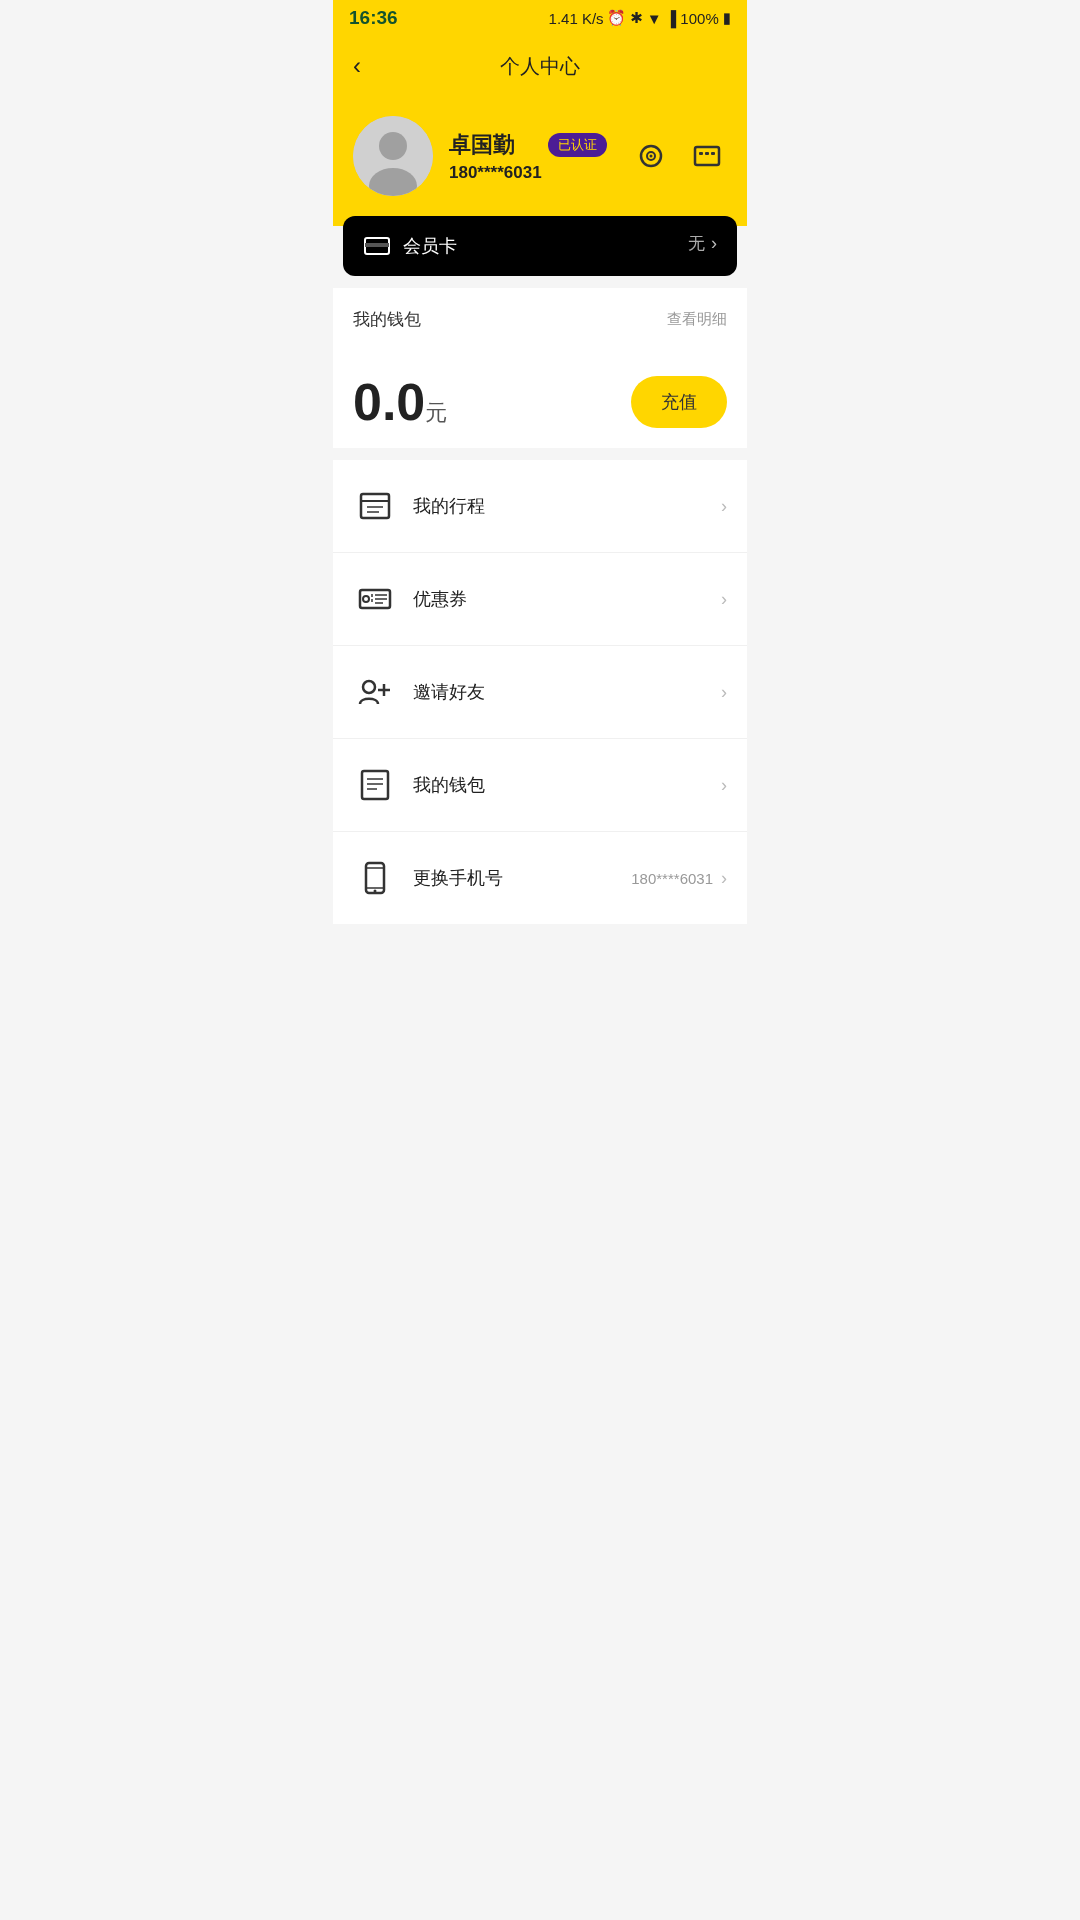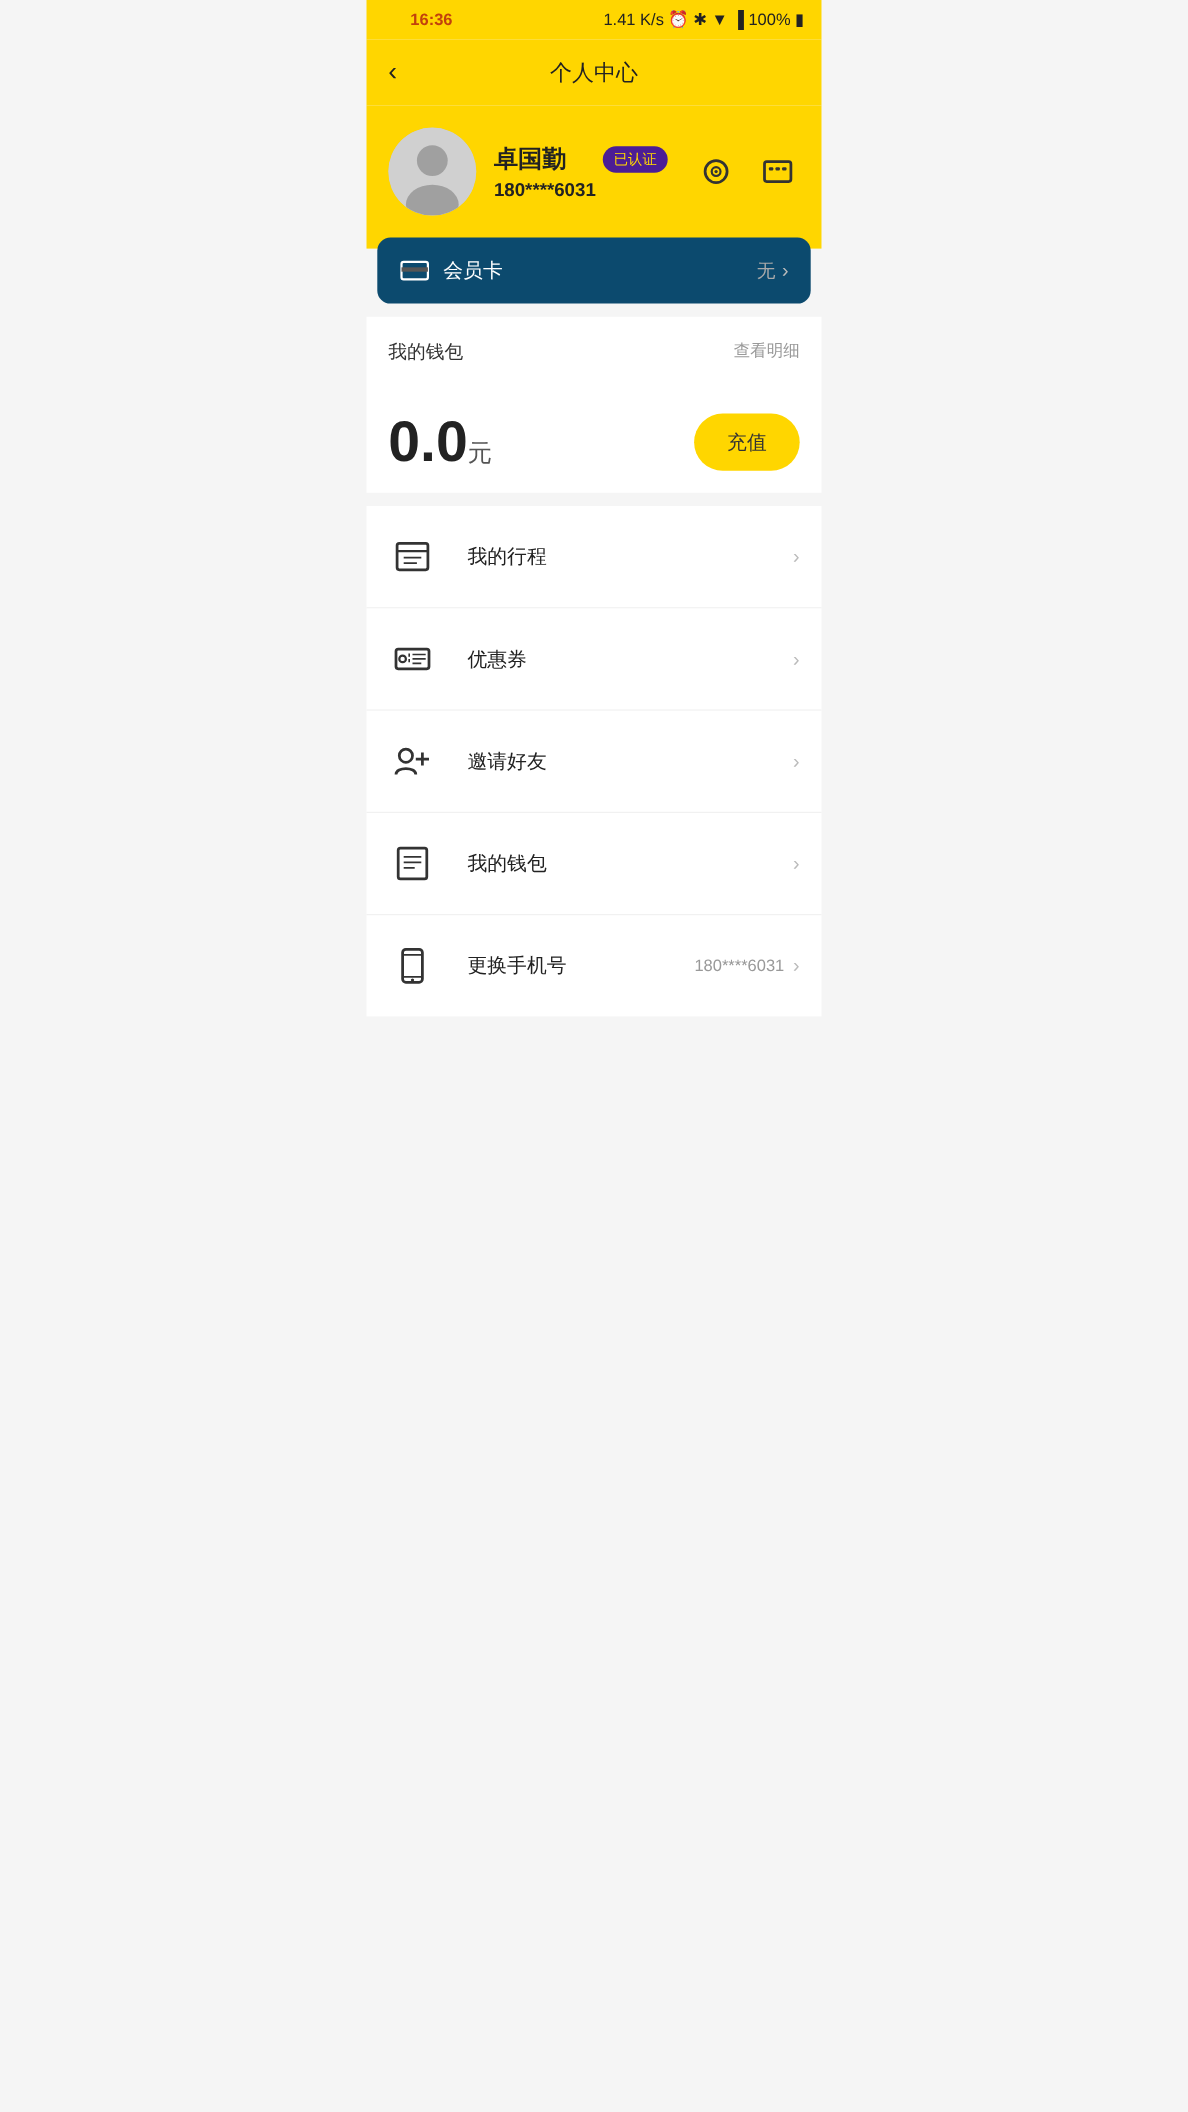--- a/index.html
+++ b/index.html
@@ -24,10 +24,9 @@
       height: 36px;
     }
     .status-time {
-      font-size: 15px;
+      font-size: 19px;
       font-weight: 600;
-      color: #c2410c;
-      margin-left: 24px;
+      color: #14532d;
     }
     .status-right {
       display: flex;

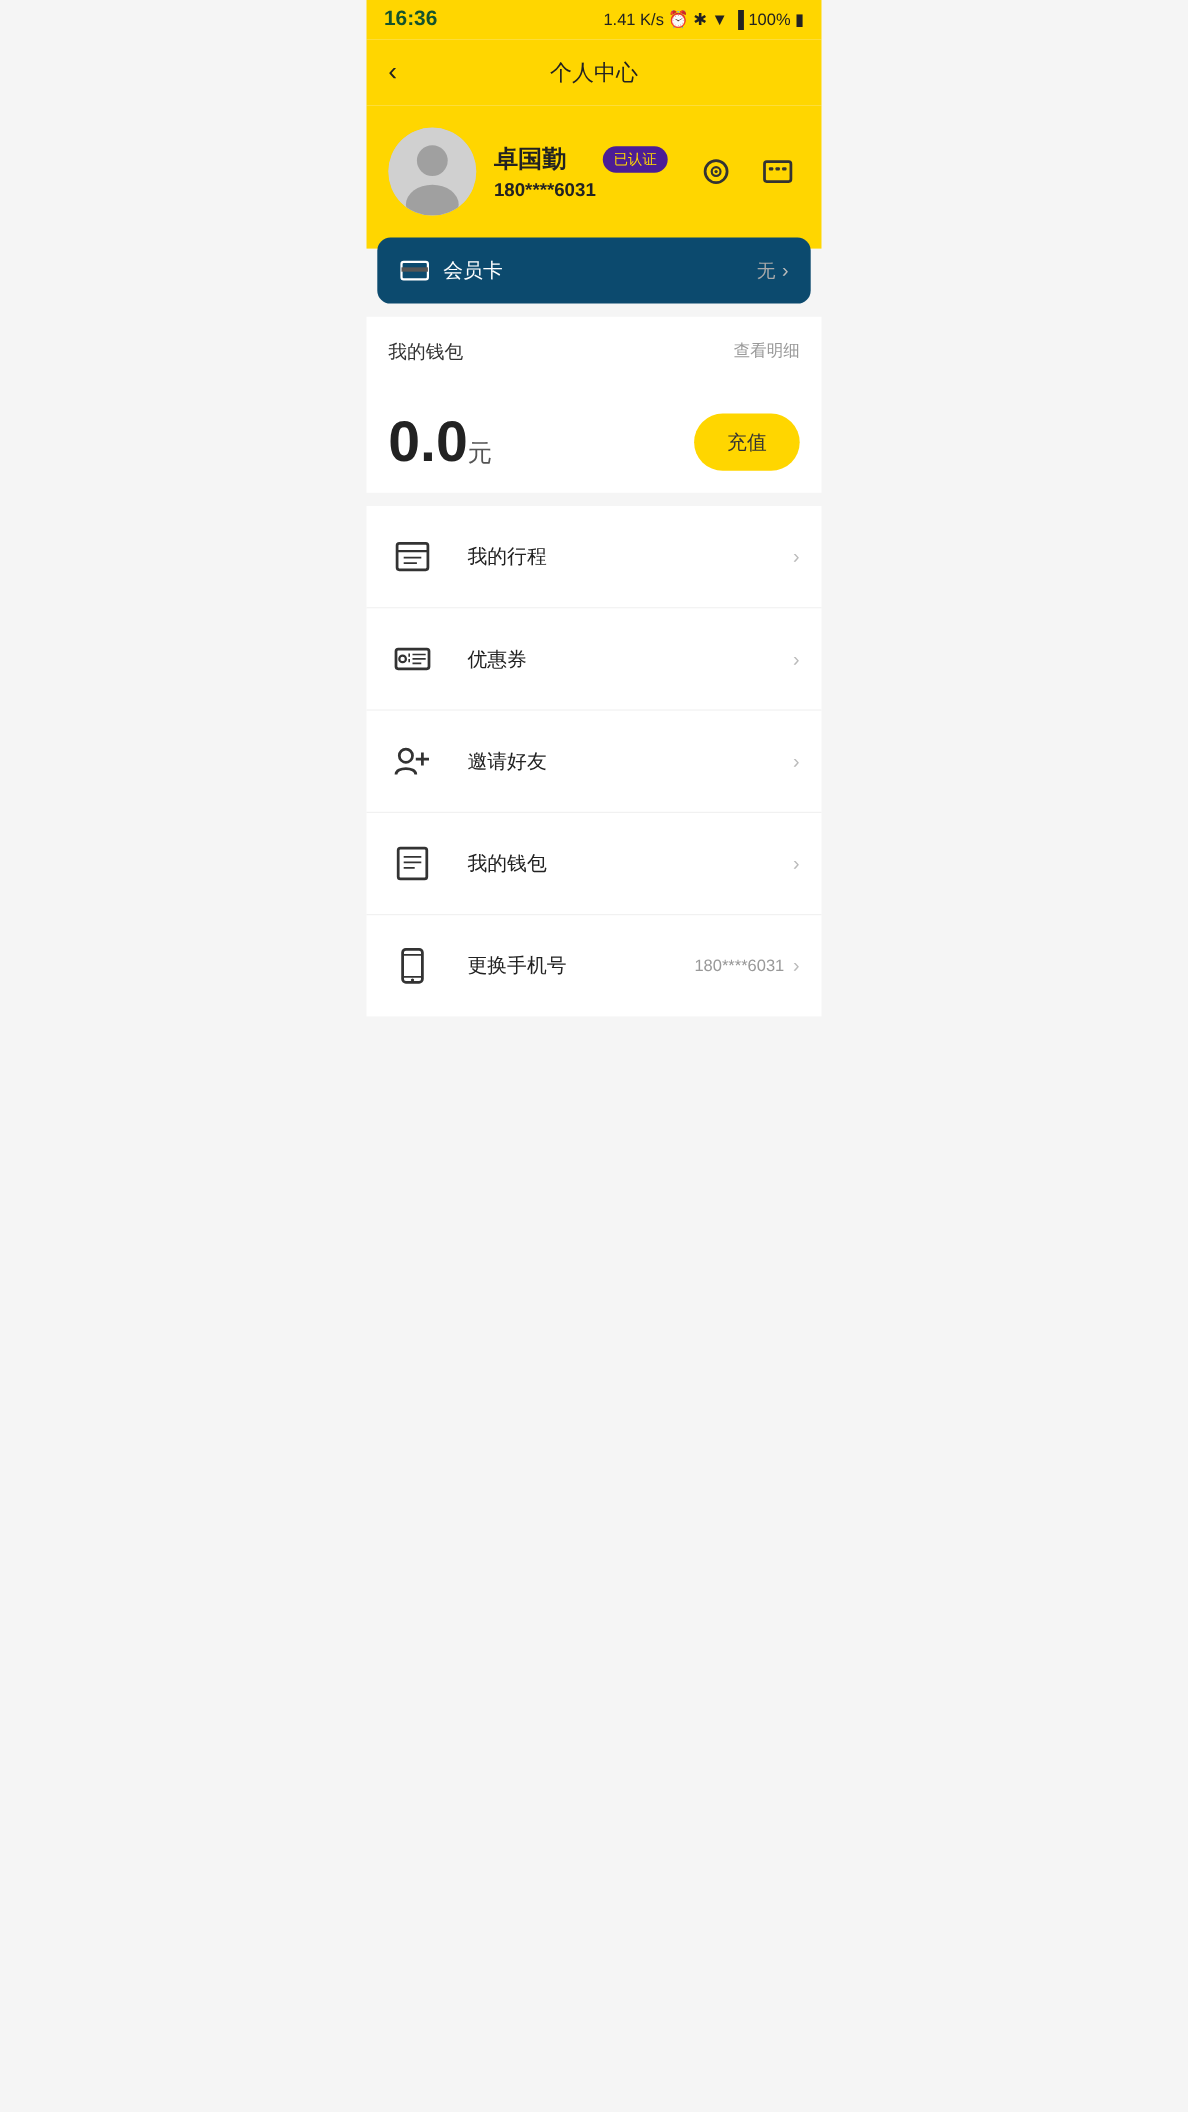--- a/index.html
+++ b/index.html
@@ -135,12 +135,12 @@
 
     
     .member-card {
-      background: #0c4a6e;
+      background: #000000;
       margin: 0 10px;
       border-radius: 12px;
       padding: 16px 20px;
       display: flex;
-      align-items: center;
+      align-items: flex-start;
       justify-content: space-between;
       margin-top: -10px;
       position: relative;

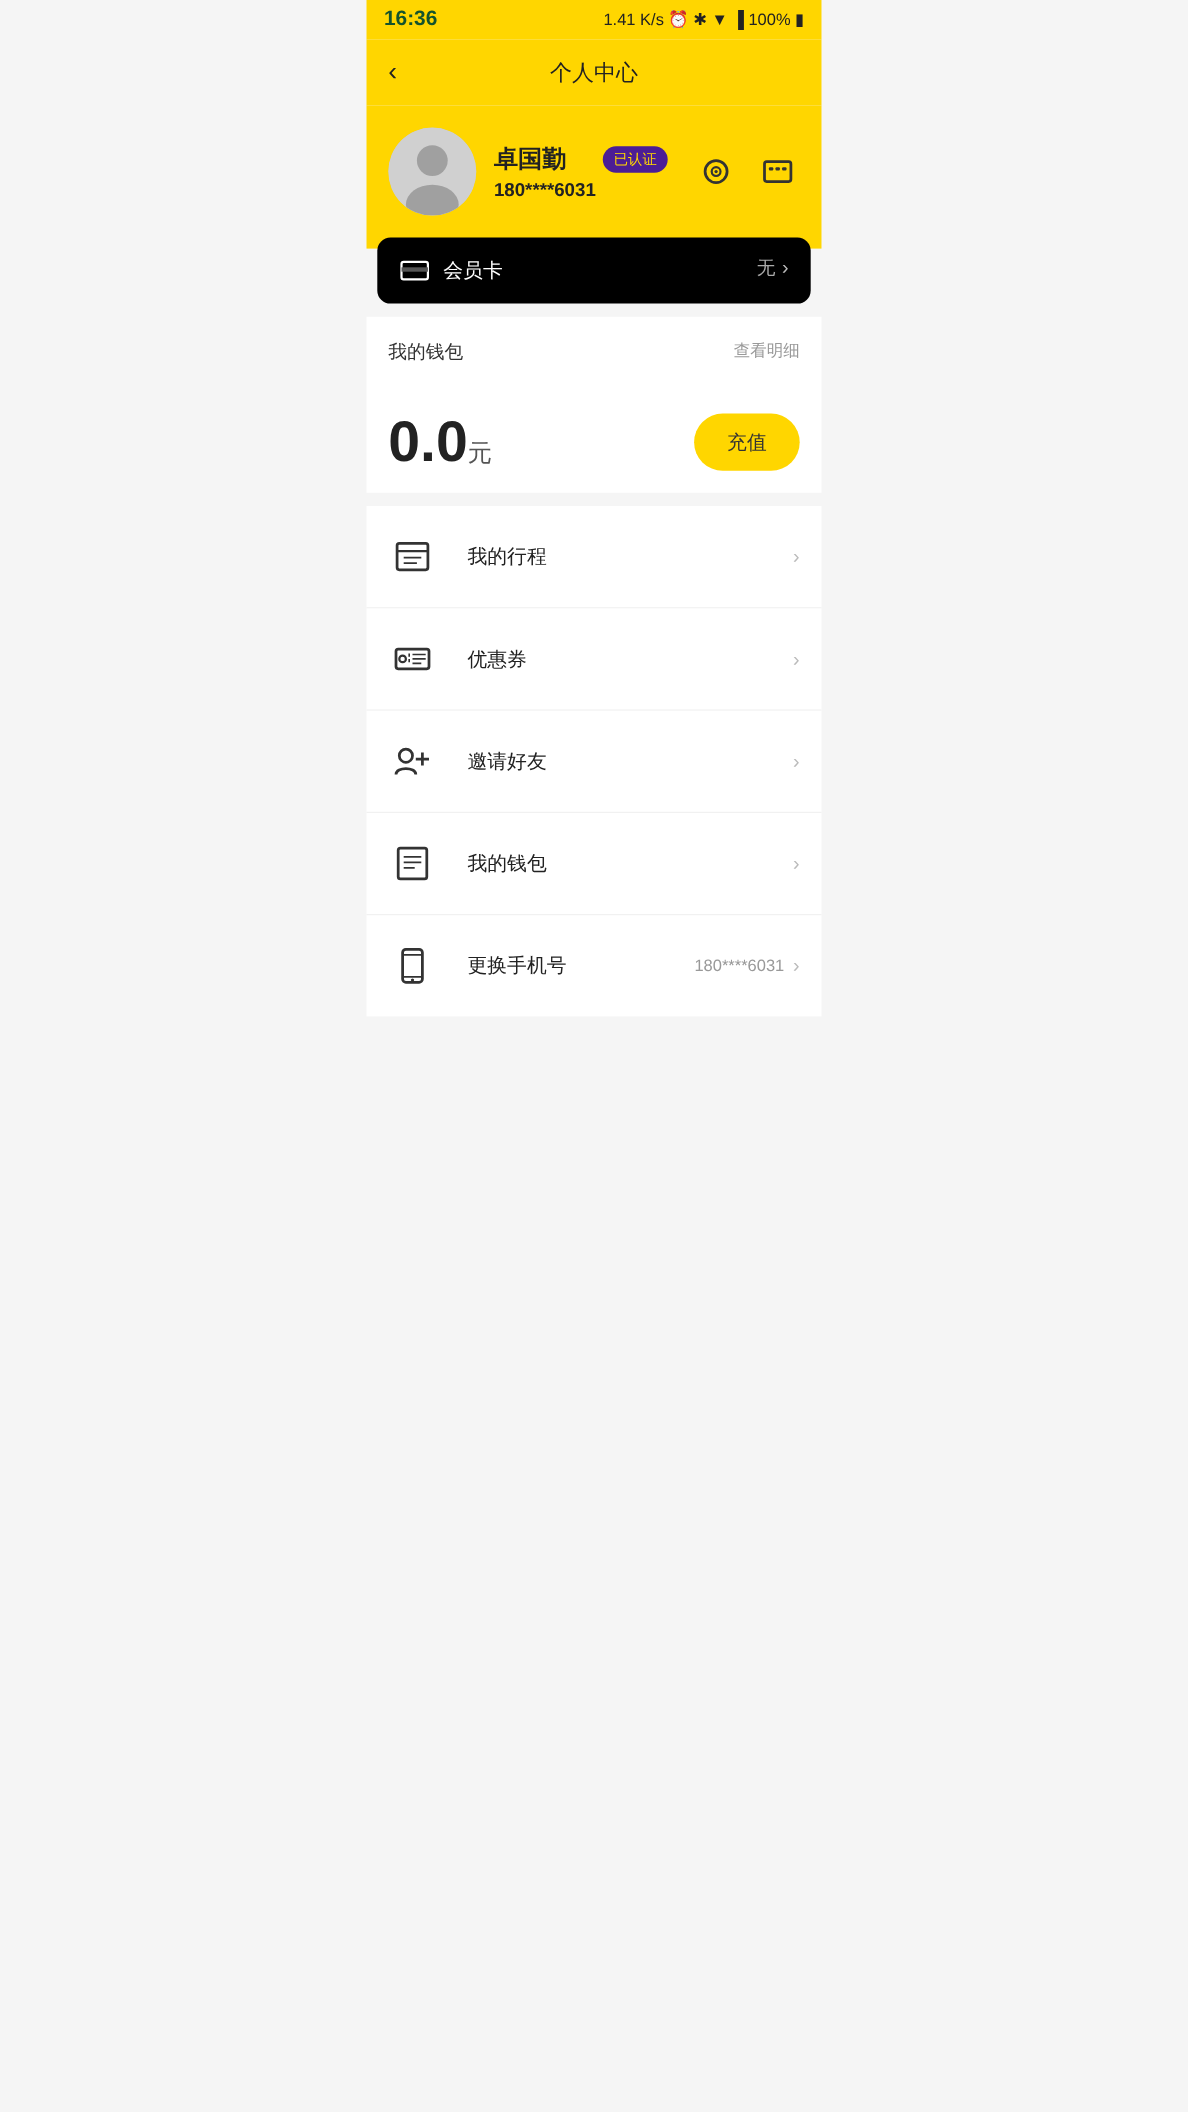--- a/index.html
+++ b/index.html
@@ -245,7 +245,6 @@
     .menu-label {
       font-size: 18px;
       color: #222;
-      margin-left: 12px;
     }
     .menu-item-right {
       display: flex;

